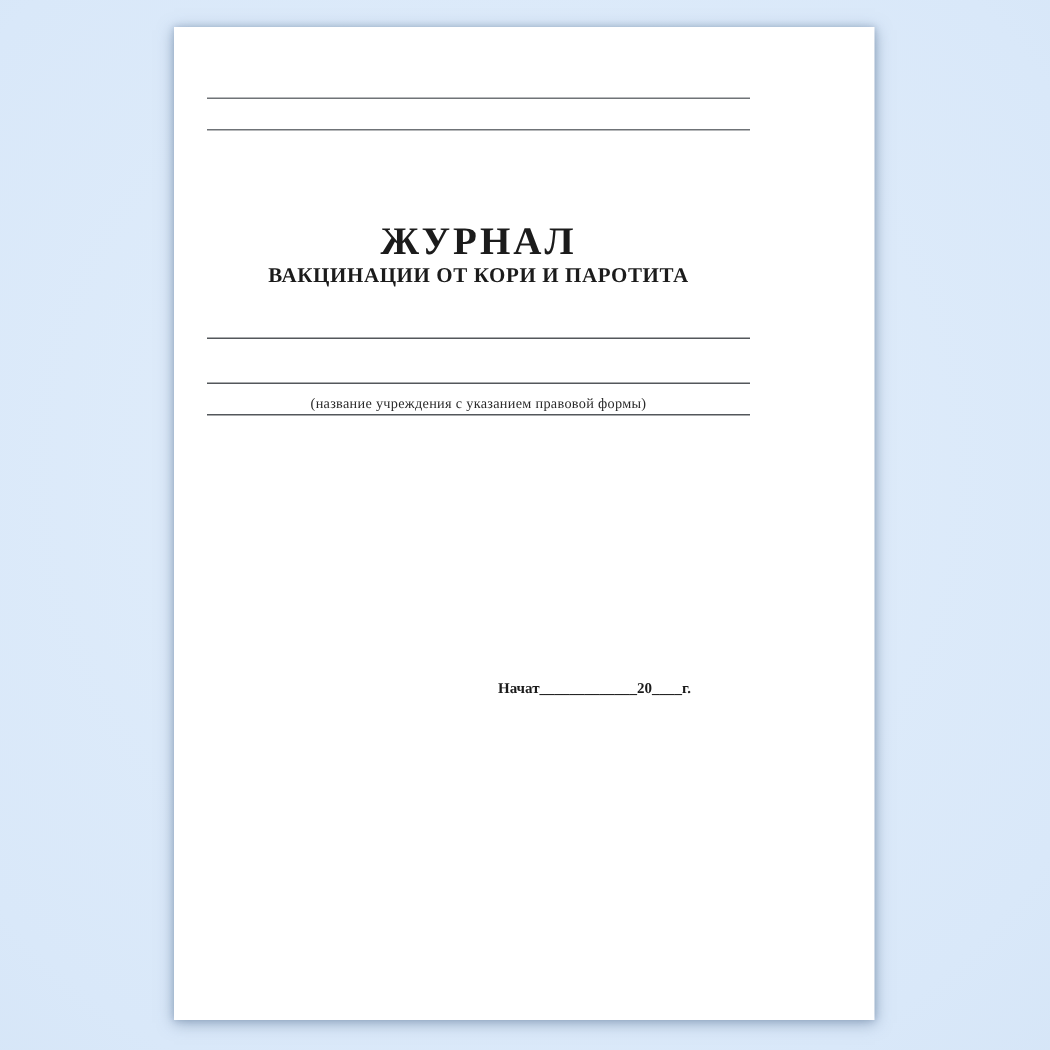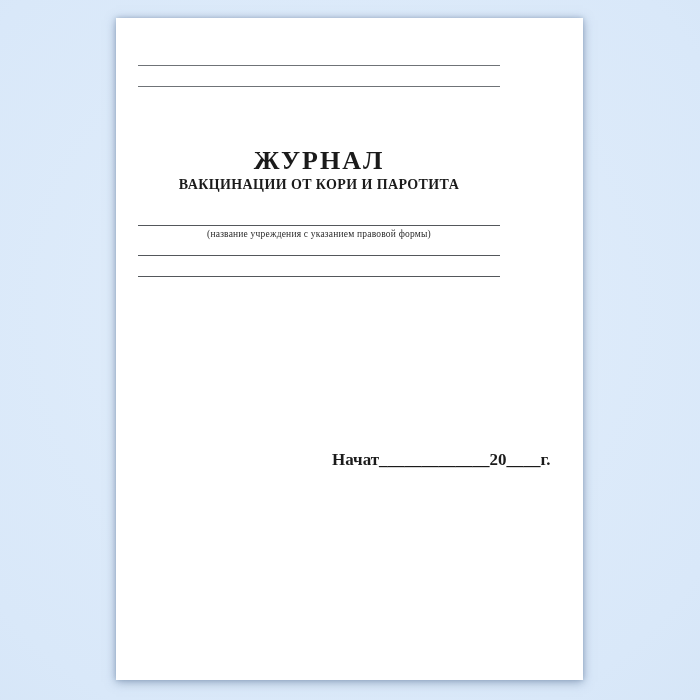--- a/index.html
+++ b/index.html
@@ -59,6 +59,7 @@
     line-height: 12px;
     color: #2a2a2a;
     letter-spacing: 0.2px;
+    margin-top: 36px;
   }
   .caption.name-caption { top: 210px; }
   .caption.loc-caption  { top: 262px; }

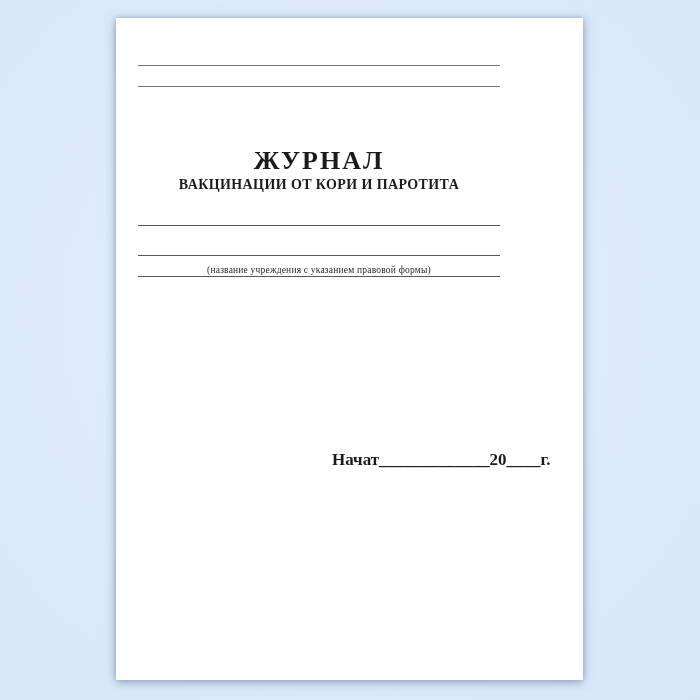--- a/index.html
+++ b/index.html
@@ -71,7 +71,7 @@
   .date-row {
     position: absolute;
     left: 216px;
-    font-size: 17px;
+    font-size: 10px;
     font-weight: bold;
     line-height: 14px;
     color: #1b1b1b;

